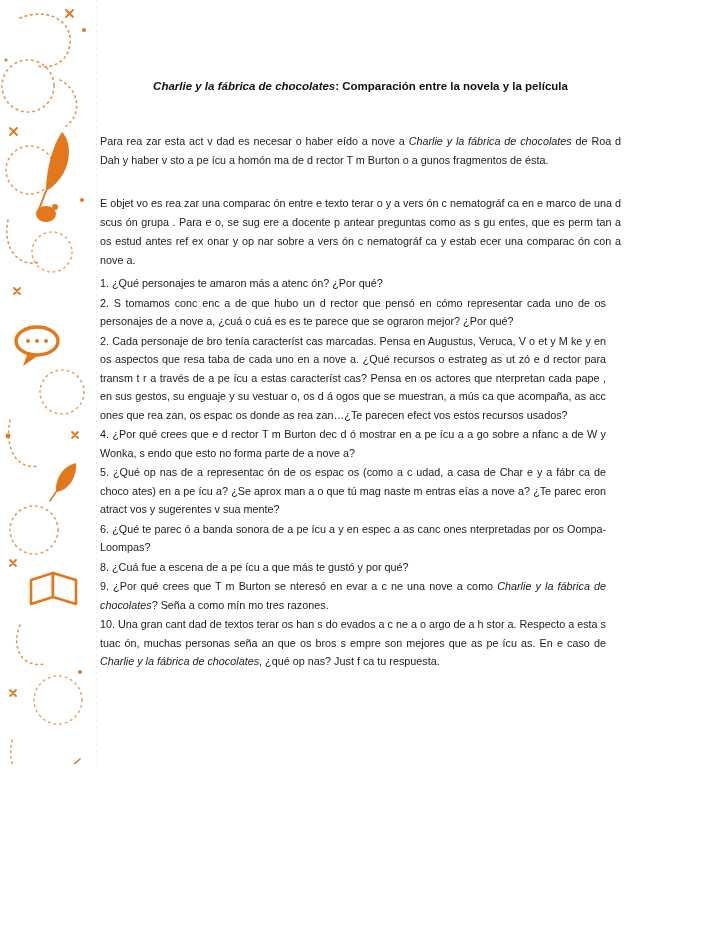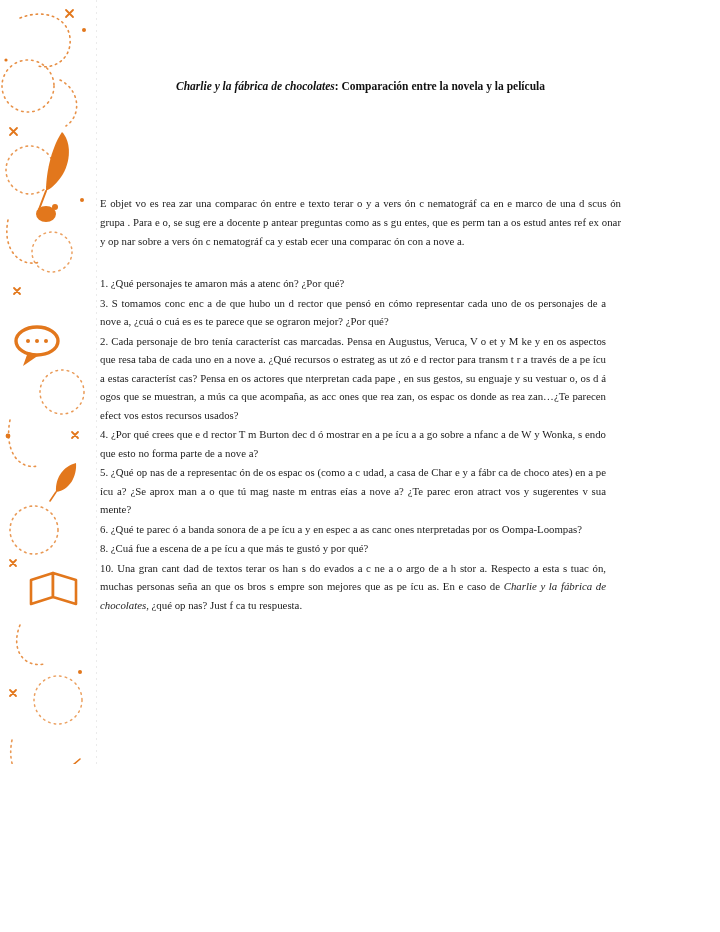--- a/index.html
+++ b/index.html
@@ -5,7 +5,7 @@
   html,body{margin:0;padding:0;background:#ffffff;}
   .page{
     position:relative;width:720px;height:764px;background:#ffffff;
-    font-family:Liberation Serif, serif;color:#1b1b1b;overflow:hidden;
+    font-family:Liberation Sans, sans-serif;color:#1b1b1b;overflow:hidden;
   }
   .deco{position:absolute;left:0;top:0;width:98px;height:932px;}
   .doc-title{

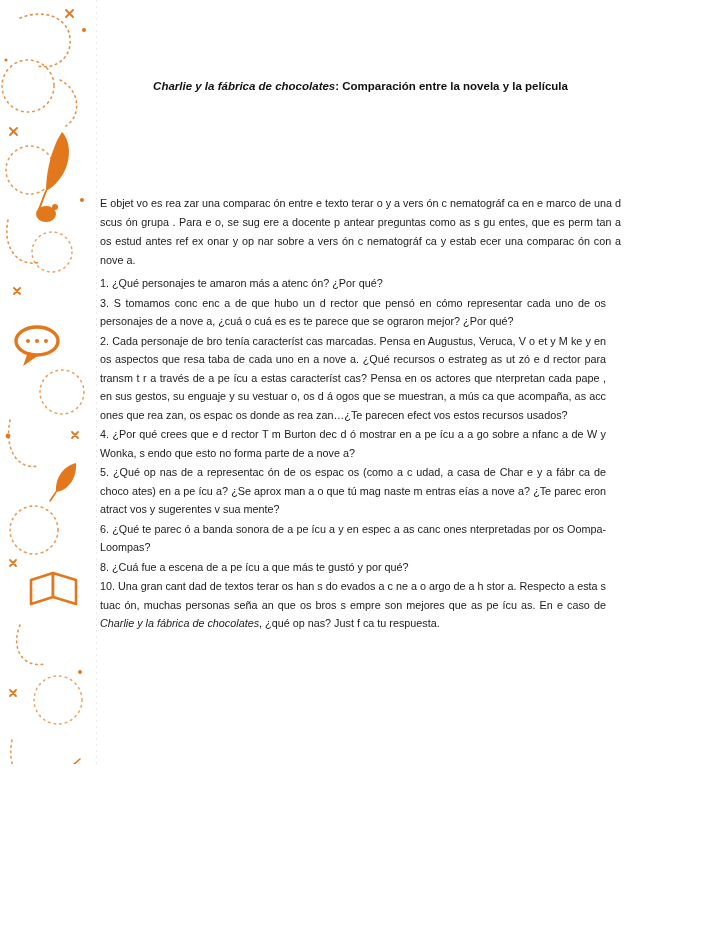--- a/index.html
+++ b/index.html
@@ -118,6 +118,9 @@
     <em>Charlie y la fábrica de chocolates</em><span>: Comparación entre la novela y la película</span>
   </div>
 
+  <p class="para" id="p1">
+    <span>Para rea zar esta act v dad es necesar o haber eído a nove a </span><em>Charlie y la fábrica de chocolates</em><span> de Roa d Dah y haber v sto a pe ícu a homón ma de d rector T m Burton o a gunos fragmentos de ésta.</span>
+  </p>
   <p class="para" id="p2">E objet vo es rea zar una comparac ón entre e texto terar o y a vers ón c nematográf ca en e marco de una d scus ón grupa . Para e o, se sug ere a docente p antear preguntas como as s gu entes, que es perm tan a os estud antes ref ex onar y op nar sobre a vers ón c nematográf ca y estab ecer una comparac ón con a nove a.</p>
 
   <div class="questions">

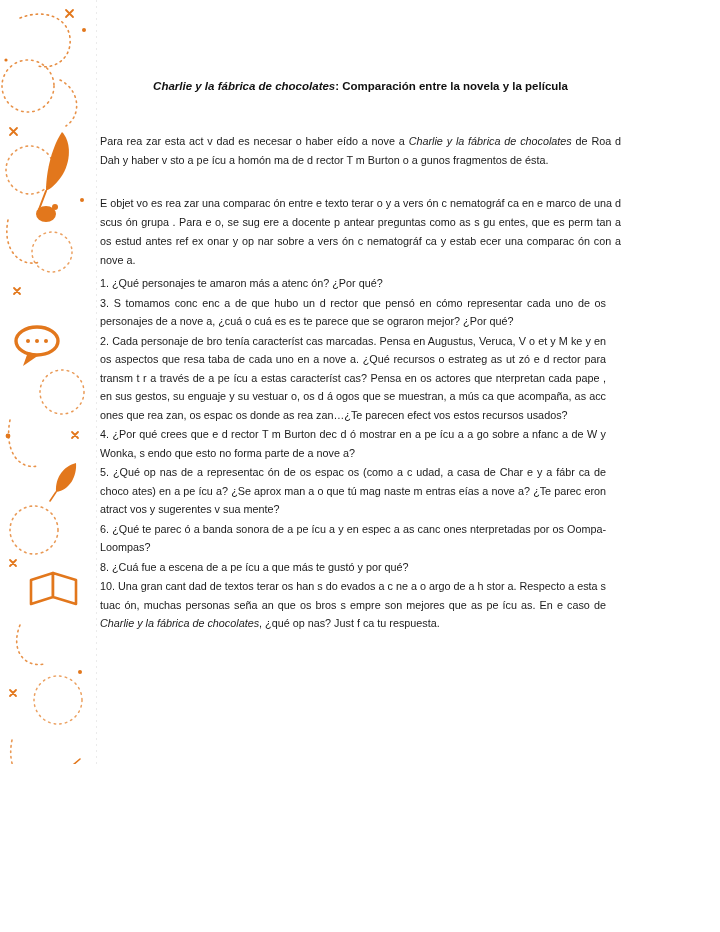--- a/index.html
+++ b/index.html
@@ -125,7 +125,7 @@
 
   <div class="questions">
     <div class="q"><span>1. ¿Qué personajes te amaron más a atenc ón? ¿Por qué?</span><em></em><span></span></div>
-    <div class="q"><span>3. S tomamos conc enc a de que hubo un d rector que pensó en cómo representar cada uno de os personajes de a nove a, ¿cuá o cuá es es te parece que se ograron mejor? ¿Por qué?</span><em></em><span></span></div>
+    <div class="q"><span>2. S tomamos conc enc a de que hubo un d rector que pensó en cómo representar cada uno de os personajes de a nove a, ¿cuá o cuá es es te parece que se ograron mejor? ¿Por qué?</span><em></em><span></span></div>
     <div class="q"><span>2. Cada personaje de bro tenía característ cas marcadas. Pensa en Augustus, Veruca, V o et y M ke y en os aspectos que resa taba de cada uno en a nove a. ¿Qué recursos o estrateg as ut zó e d rector para transm t r a través de a pe ícu a estas característ cas? Pensa en os actores que nterpretan cada pape , en sus gestos, su enguaje y su vestuar o, os d á ogos que se muestran, a mús ca que acompaña, as acc ones que rea zan, os espac os donde as rea zan…¿Te parecen efect vos estos recursos usados?</span><em></em><span></span></div>
     <div class="q"><span>4. ¿Por qué crees que e d rector T m Burton dec d ó mostrar en a pe ícu a a go sobre a nfanc a de W y Wonka, s endo que esto no forma parte de a nove a?</span><em></em><span></span></div>
     <div class="q"><span>5. ¿Qué op nas de a representac ón de os espac os (como a c udad, a casa de Char e y a fábr ca de choco ates) en a pe ícu a? ¿Se aprox man a o que tú mag naste m entras eías a nove a? ¿Te parec eron atract vos y sugerentes v sua mente?</span><em></em><span></span></div>

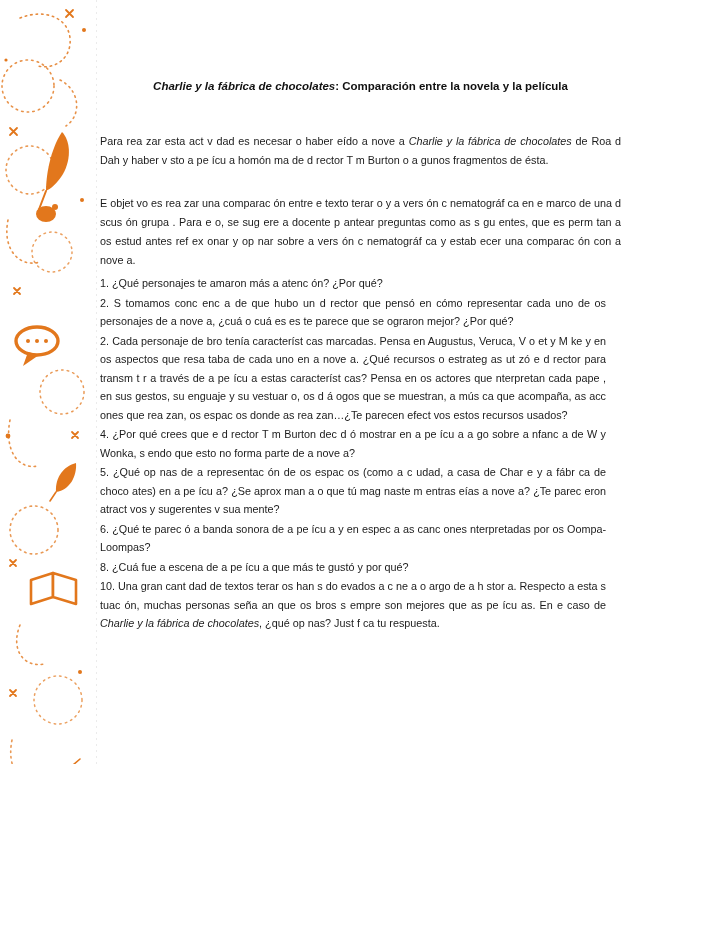--- a/index.html
+++ b/index.html
@@ -131,6 +131,7 @@
     <div class="q"><span>5. ¿Qué op nas de a representac ón de os espac os (como a c udad, a casa de Char e y a fábr ca de choco ates) en a pe ícu a? ¿Se aprox man a o que tú mag naste m entras eías a nove a? ¿Te parec eron atract vos y sugerentes v sua mente?</span><em></em><span></span></div>
     <div class="q"><span>6. ¿Qué te parec ó a banda sonora de a pe ícu a y en espec a as canc ones nterpretadas por os Oompa-Loompas?</span><em></em><span></span></div>
     <div class="q"><span>8. ¿Cuá fue a escena de a pe ícu a que más te gustó y por qué?</span><em></em><span></span></div>
+    <div class="q"><span>9. ¿Por qué crees que T m Burton se nteresó en evar a c ne una nove a como </span><em>Charlie y la fábrica de chocolates</em><span>? Seña a como mín mo tres razones.</span></div>
     <div class="q"><span>10. Una gran cant dad de textos terar os han s do evados a c ne a o argo de a h stor a. Respecto a esta s tuac ón, muchas personas seña an que os bros s empre son mejores que as pe ícu as. En e caso de </span><em>Charlie y la fábrica de chocolates</em><span>, ¿qué op nas? Just f ca tu respuesta.</span></div>
   </div>
 

